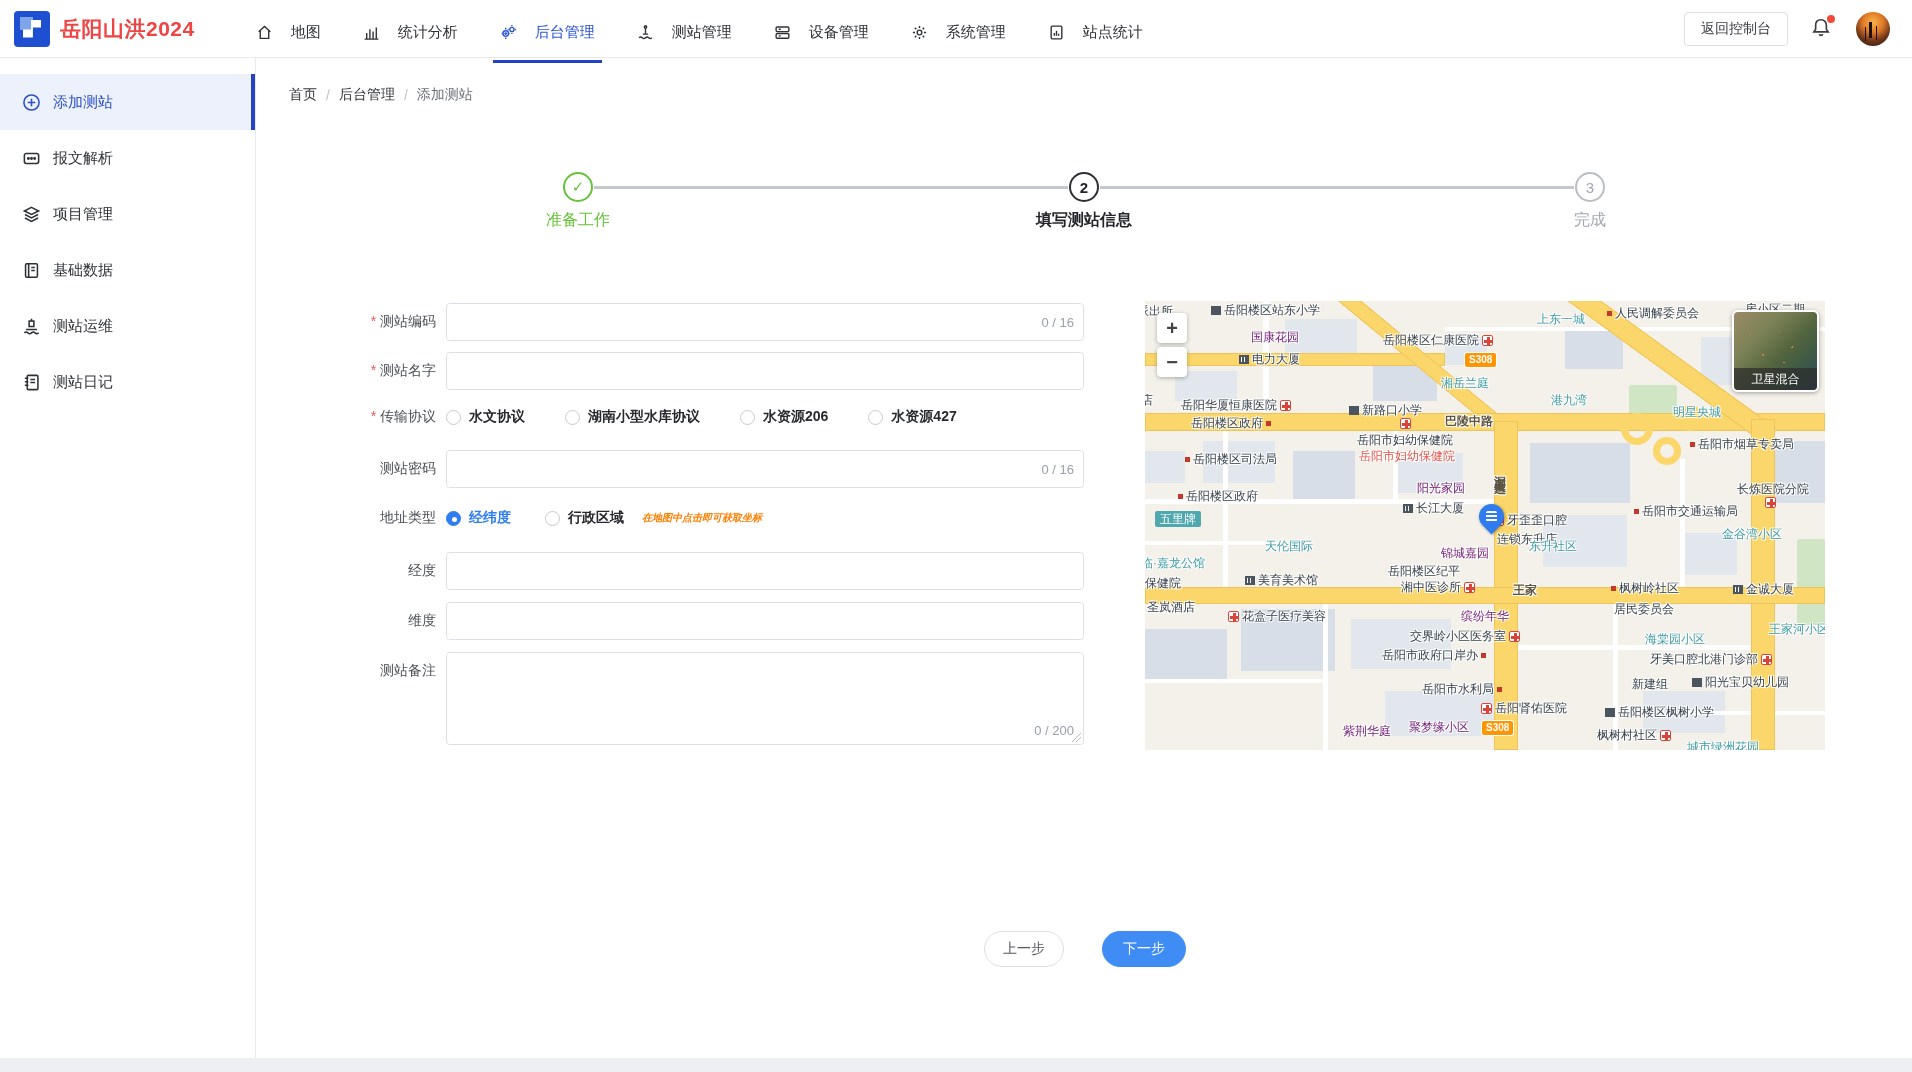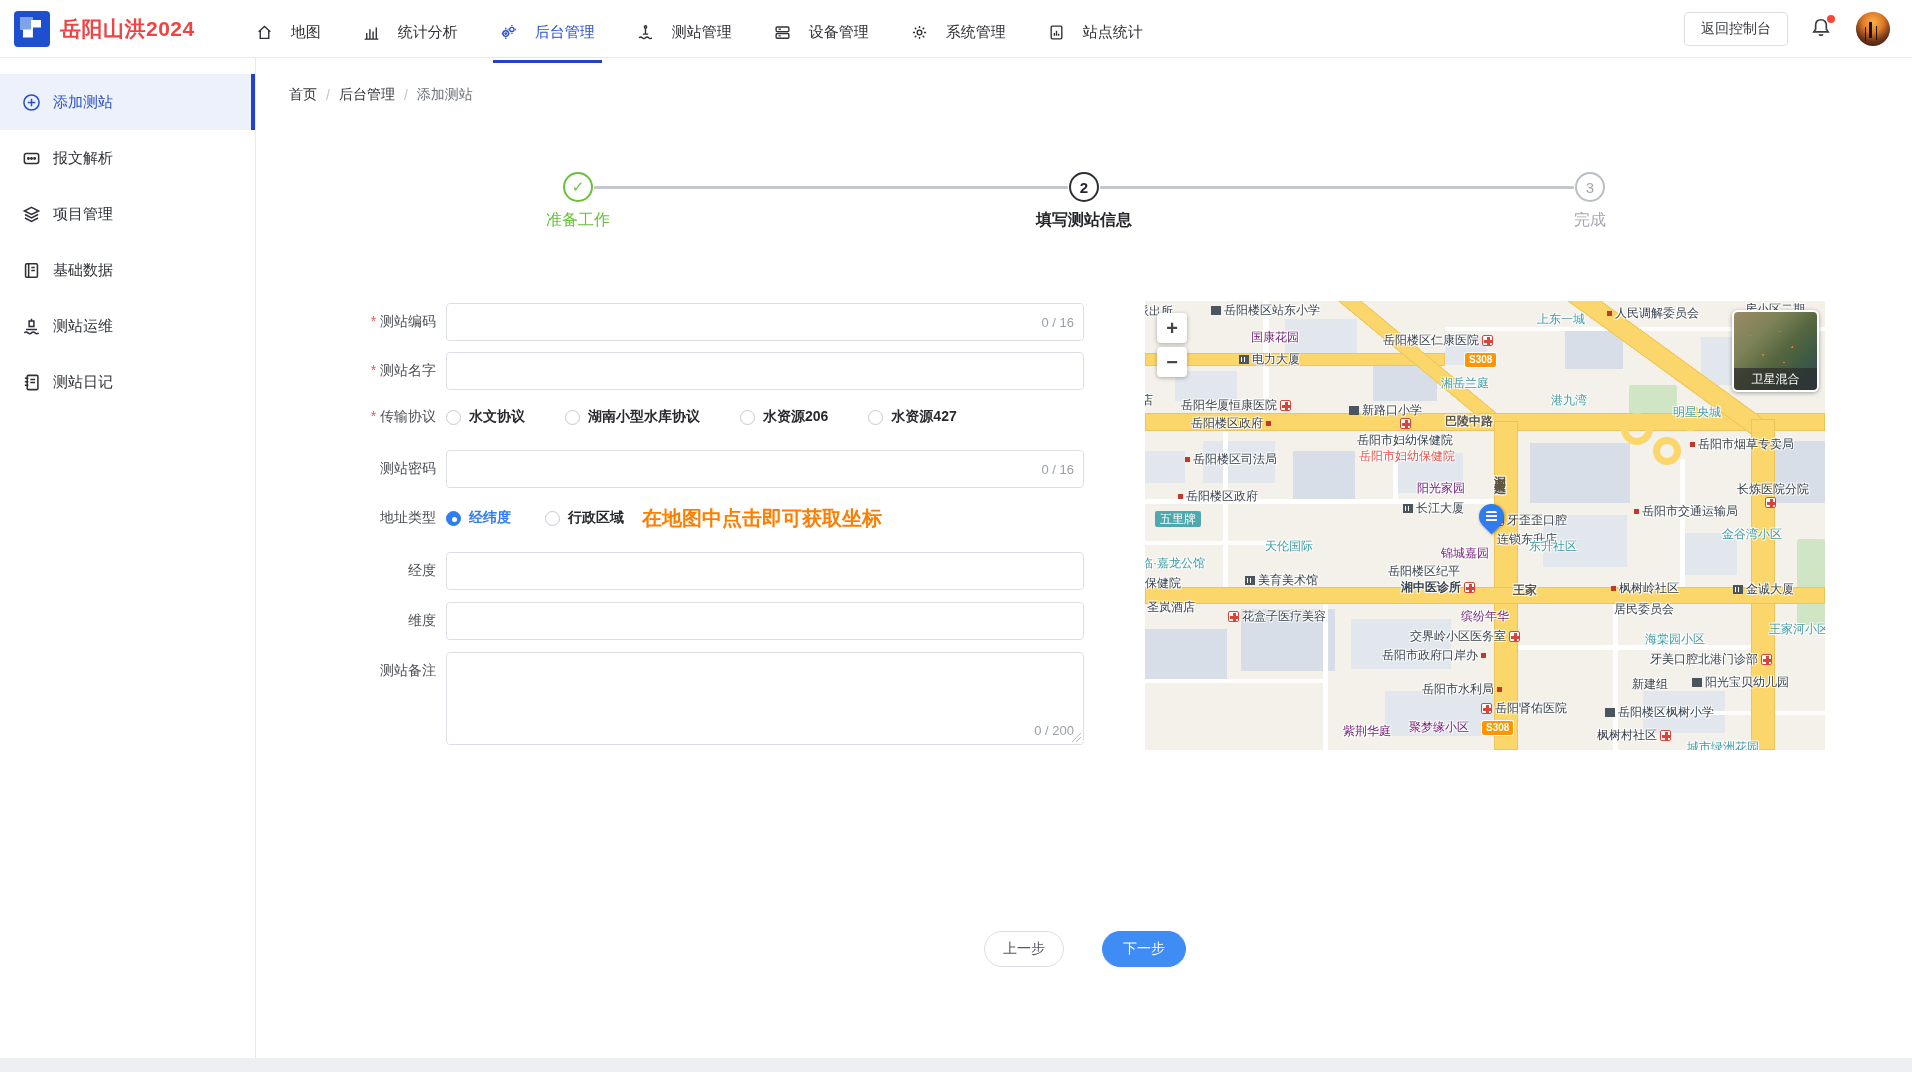--- a/index.html
+++ b/index.html
@@ -69,7 +69,7 @@
   .radio.checked .rdot::after { content:""; position:absolute; left:5px; top:5px; width:5px; height:5px; background:#fff; border-radius:50%; }
   .radio-lab { font-size:14px; font-weight:bold; color:#27292e; }
   .radio.checked .radio-lab { color:#2f7ef0; }
-  .hint { font-size:20px; color:#ff7e00; font-weight:bold; }
+  .hint { font-size:10px; color:#ff7e00; font-weight:bold;font-style:italic; }
 
   .btn { position:absolute; height:36px; border-radius:18px; font-size:14px; cursor:pointer; font-family:inherit; }
   .btn-prev { left:728px; top:873px; width:80px; background:#fff; border:1px solid #dcdfe6; color:#55585e; }

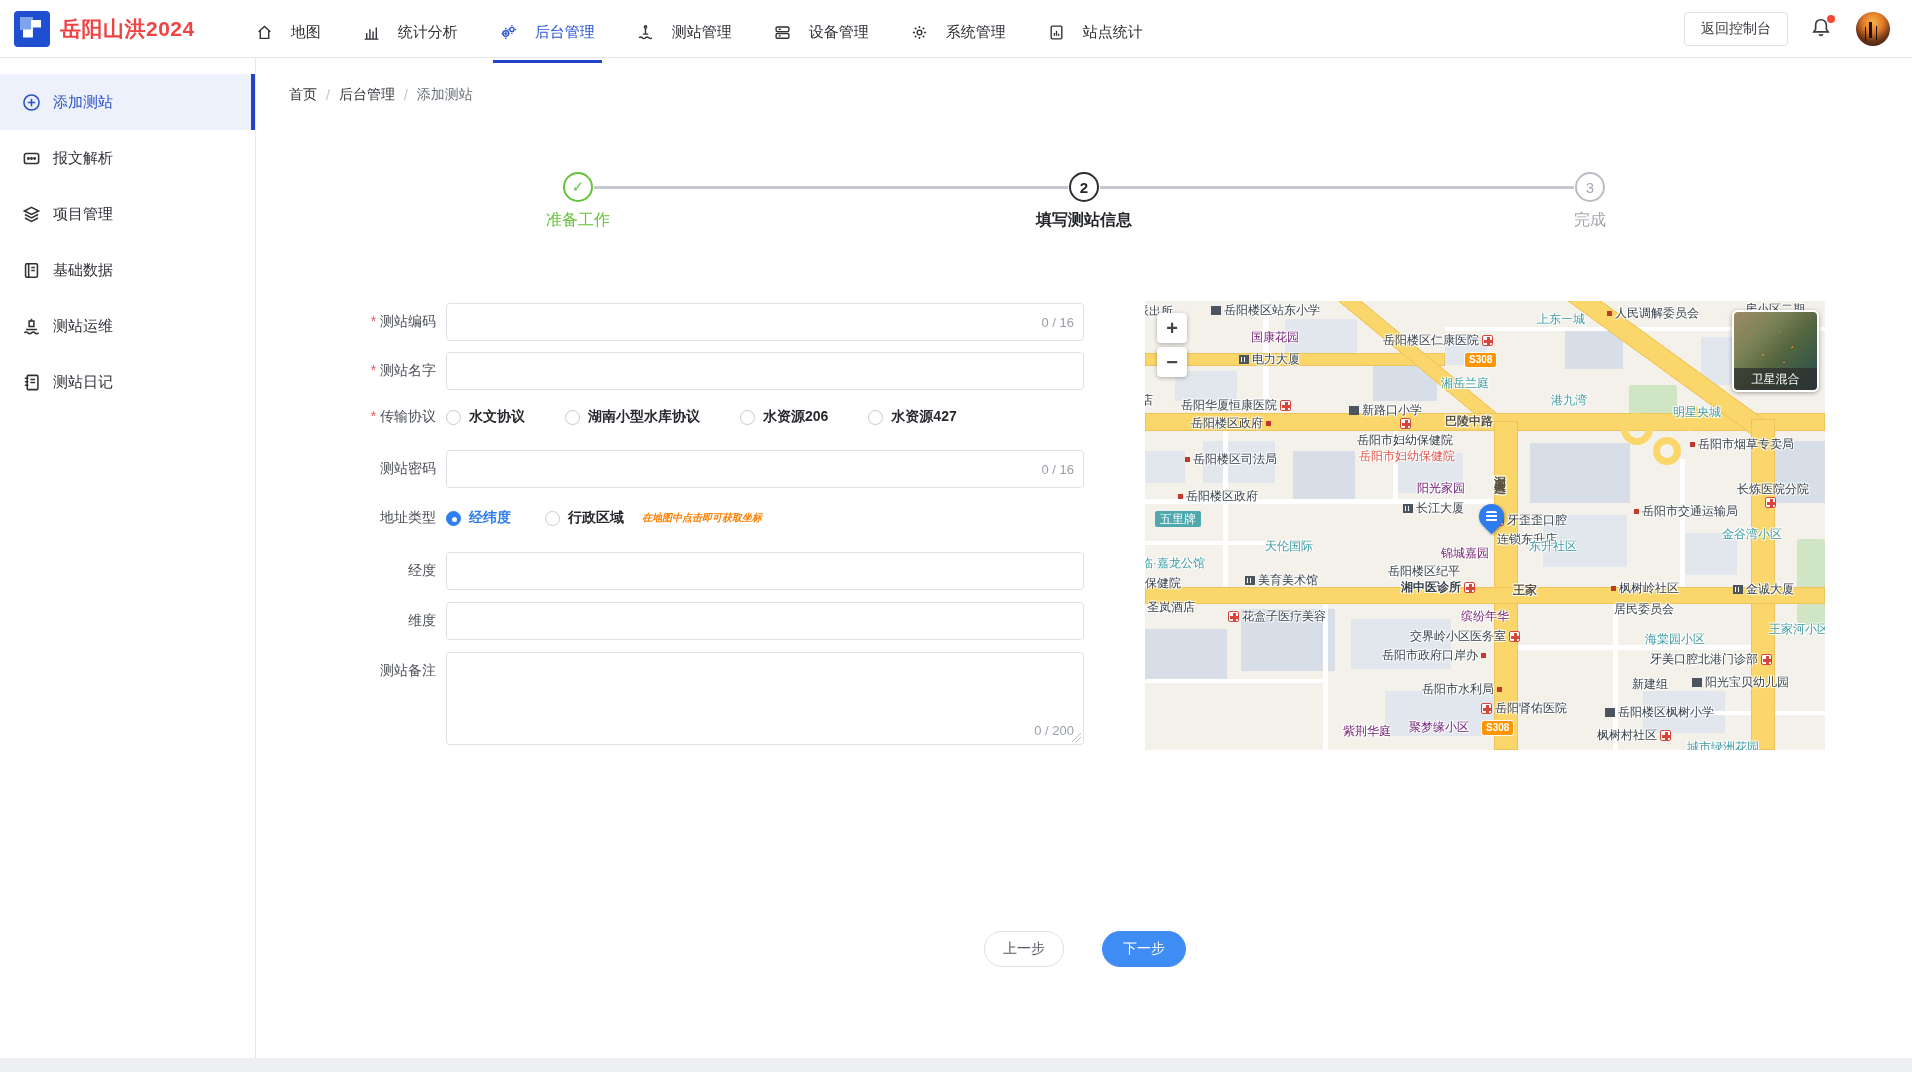--- a/index.html
+++ b/index.html
@@ -512,7 +512,7 @@
           <span class="ml poi" style="left: 243px; top: 264px;">
             <span>岳阳楼区纪平</span>
           </span>
-          <span class="ml poi" style="left: 256px; top: 280px; font-weight: bold;">
+          <span class="ml poi" style="left: 256px; top: 280px;">
             <span>湘中医诊所</span>
             <span class="mi-cross"></span>
           </span>

